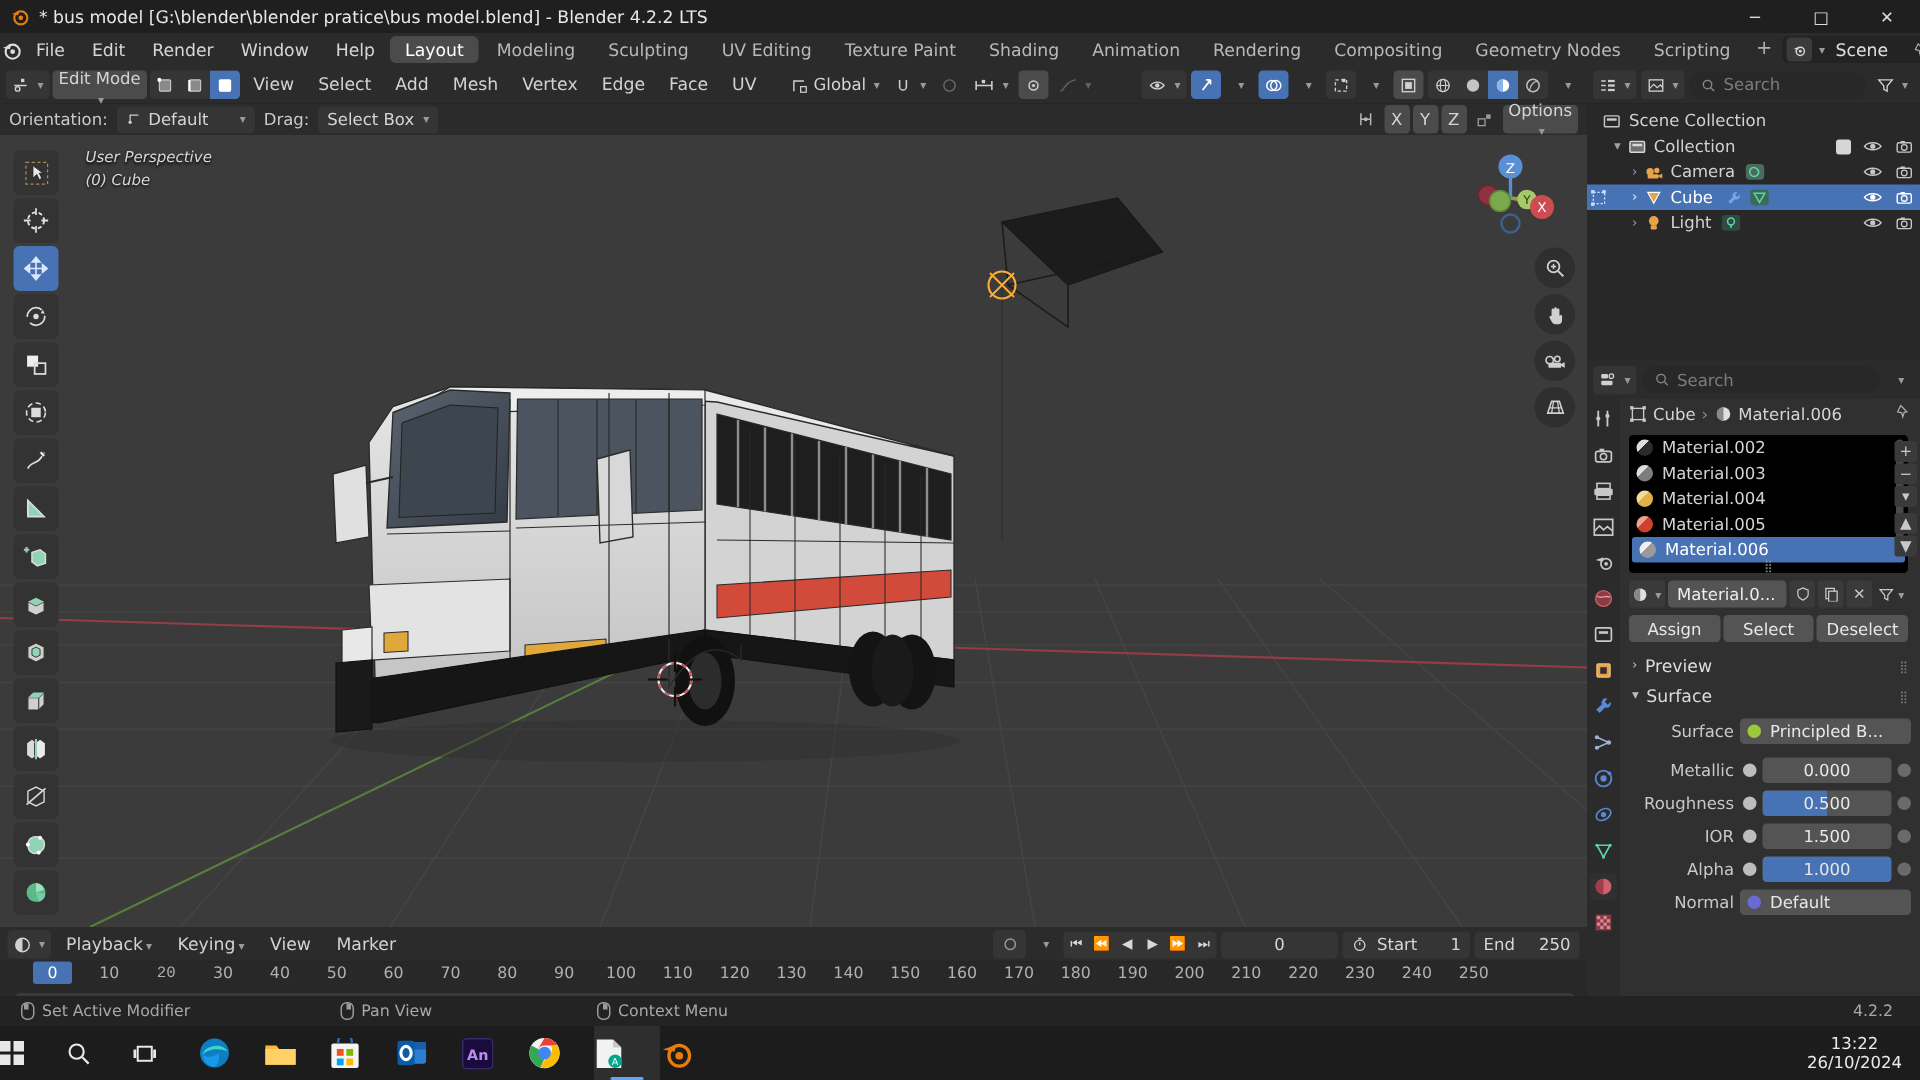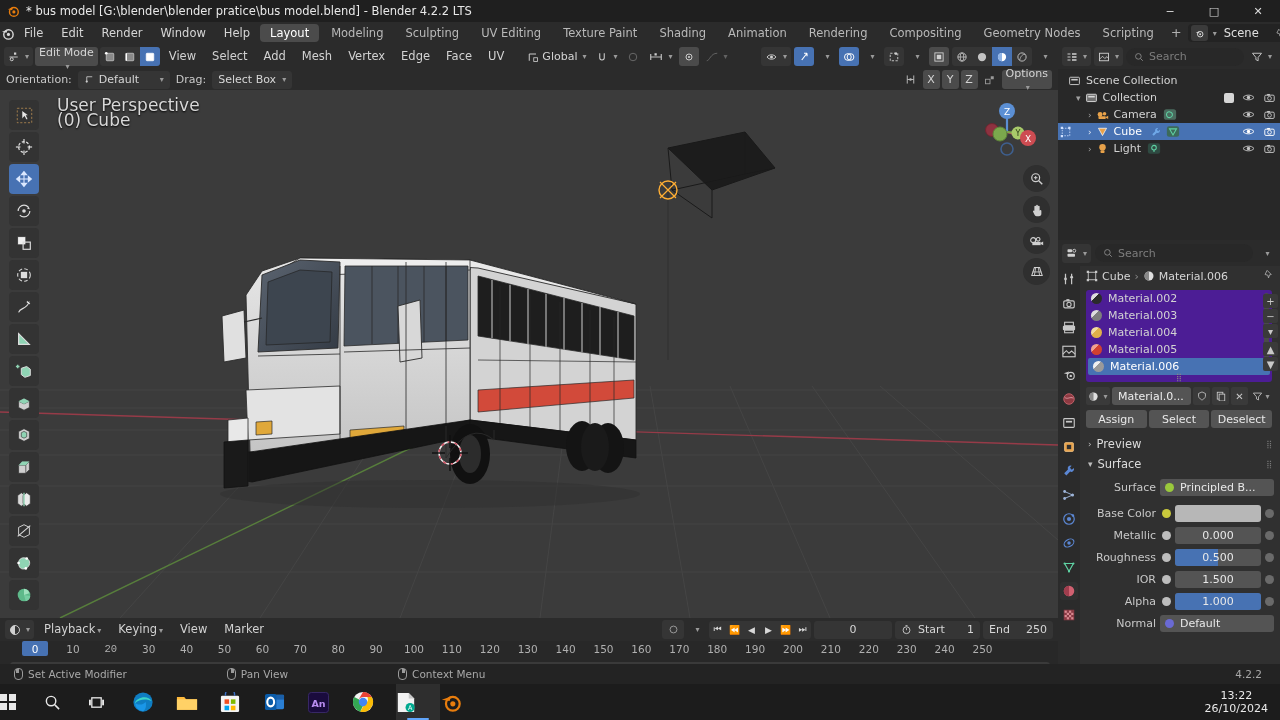--- a/index.html
+++ b/index.html
@@ -59,8 +59,8 @@
   
   .viewport { position:absolute; left:0; top:90px; width:1058px; height:528px;
     background:#3b3b3b; overflow:hidden; }
-  .vp-text { position:absolute; left:57px; top:8px; font-size:17px; color:#d8d8d8;
-    line-height:15px; text-shadow:0 1px 2px #000; }
+  .vp-text { position:absolute; left:57px; top:8px; font-size:10px; color:#d8d8d8;
+    line-height:15px; text-shadow:0 1px 2px #000;font-style:italic; }
   .toolbar { position:absolute; left:9px; top:10px; width:30px;
     display:flex; flex-direction:column; gap:2px; }
   .tool { width:30px; height:30px; border-radius:4px; background:#333;

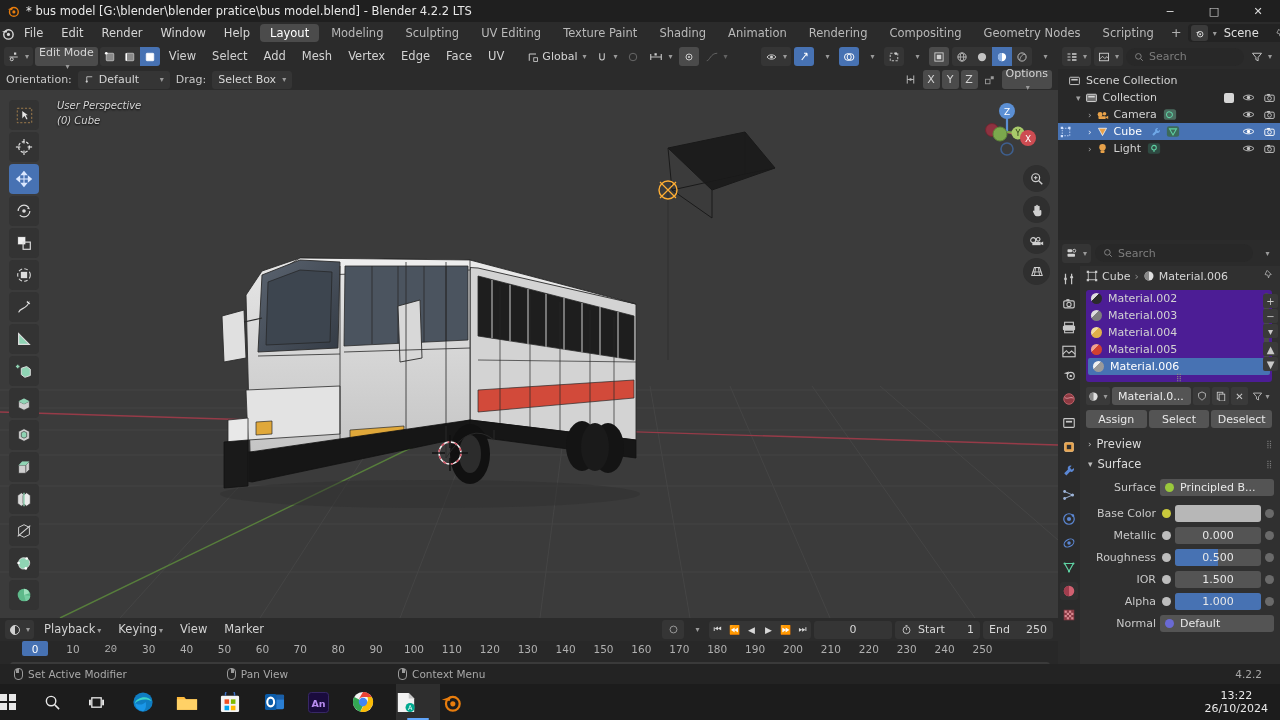--- a/index.html
+++ b/index.html
@@ -112,7 +112,7 @@
   .pbody { position:absolute; left:22px; top:0; width:200px; height:398px; }
   .breadcrumb { height:20px; display:flex; align-items:center; gap:4px; padding:0 6px;
     font-size:11px; color:#d5d5d5; }
-  .matlist { margin:4px 8px 0 6px; background:#4c1d95; border-radius:3px; height:92px;
+  .matlist { margin:4px 8px 0 6px; background:#000000; border-radius:3px; height:92px;
     position:relative; overflow:hidden; }
   .mrow { height:17px; display:flex; align-items:center; gap:6px; padding:0 5px;
     font-size:11px; color:#d3d3d3; }

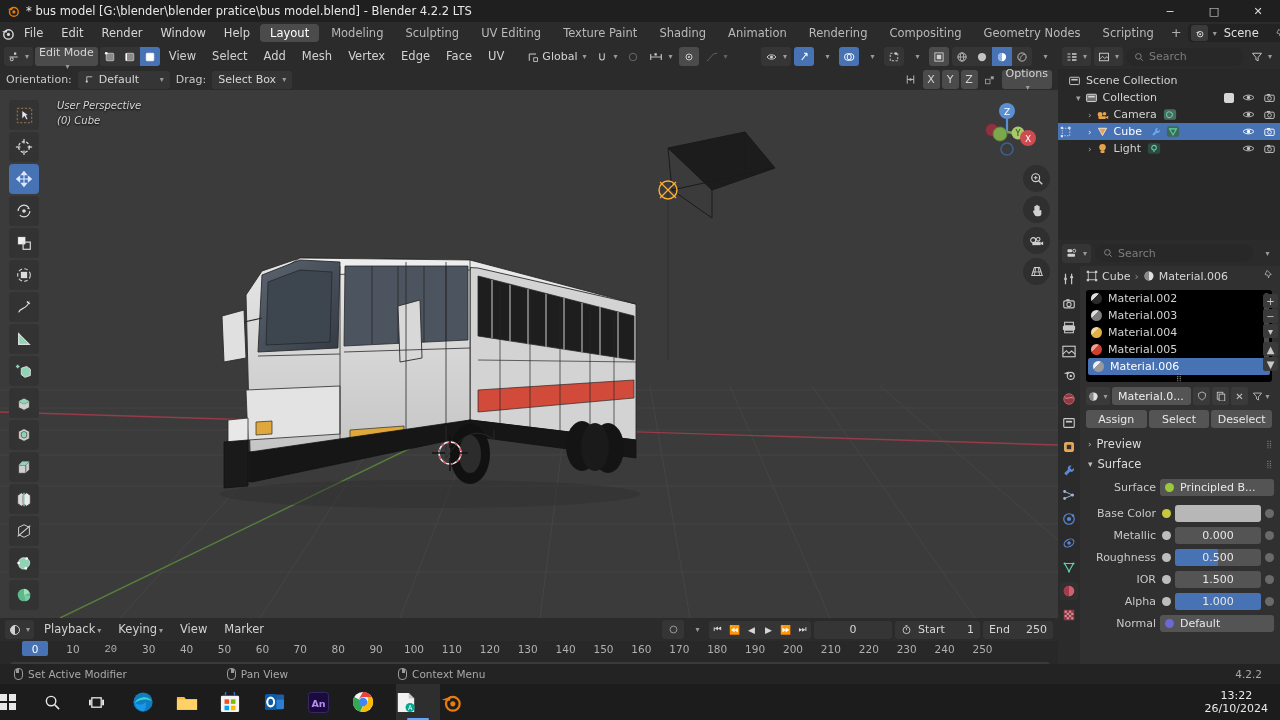--- a/index.html
+++ b/index.html
@@ -1211,12 +1211,6 @@
       </div>
       <div style="height:4px"></div>
       <div class="prop-row">
-        <span class="prop-lbl">Base Color</span>
-        <span class="socket" style="background:#c9c93c;margin-left:2px"></span>
-        <div class="prop-val" style="background:#b7b7b7"></div>
-        <span class="dot-r"></span>
-      </div>
-      <div class="prop-row">
         <span class="prop-lbl">Metallic</span>
         <span class="socket" style="background:#bdbdbd;margin-left:2px"></span>
         <div class="prop-val">

